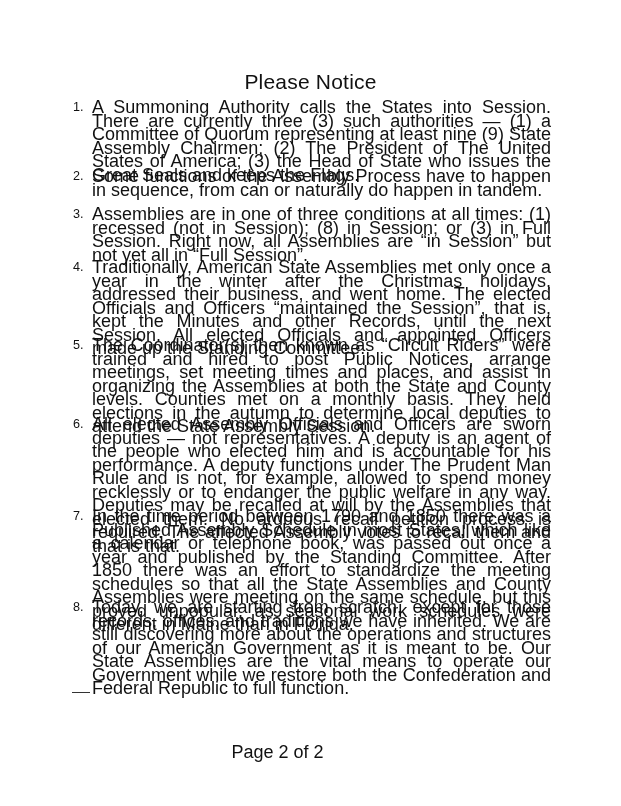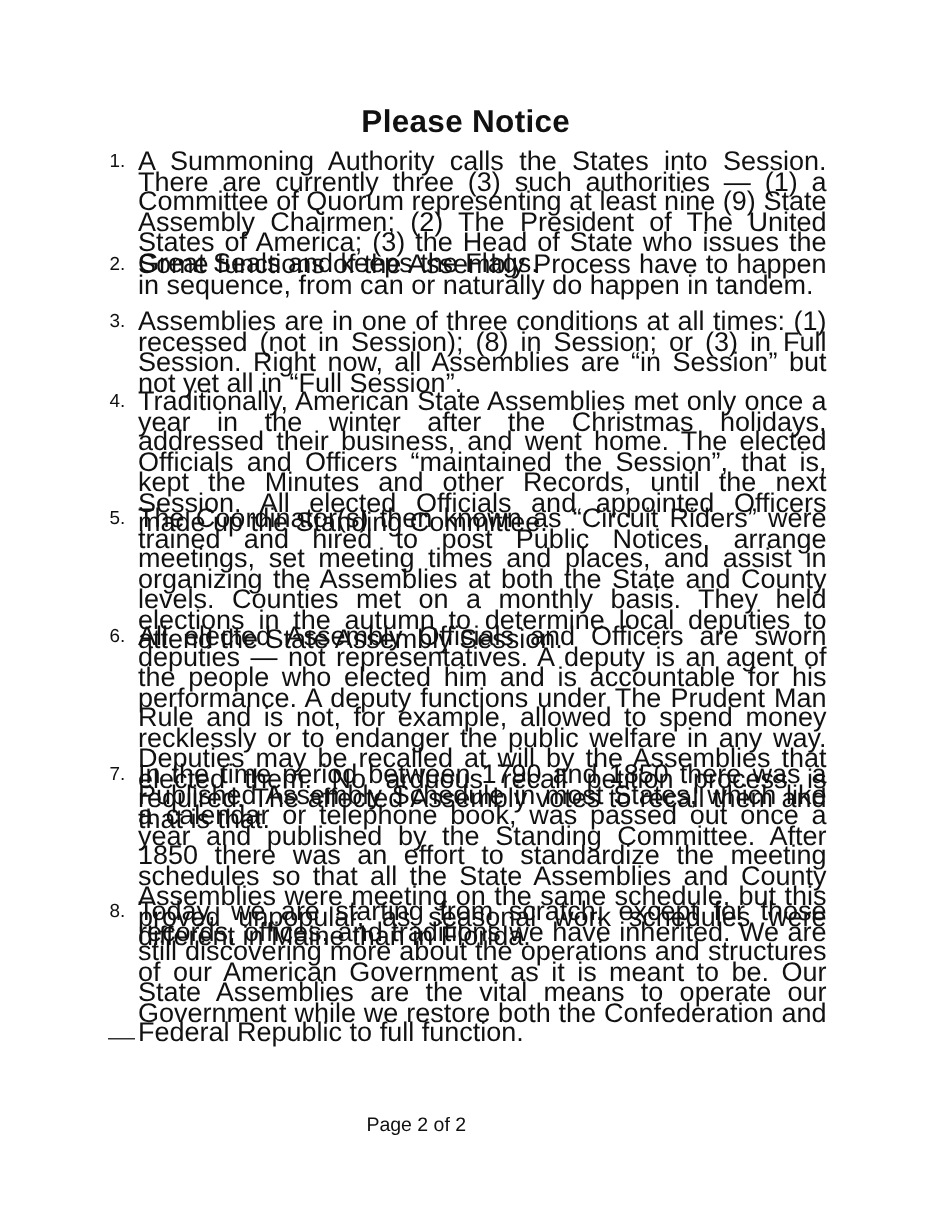--- a/index.html
+++ b/index.html
@@ -7,7 +7,7 @@
            font-family: "Liberation Sans", "DejaVu Sans", sans-serif; color: #111; }
     .page { position: absolute; left: 0; top: 0; width: 621px; height: 806px; background: #fff; }
     .title { position: absolute; top: 70px; left: 0; width: 621px; text-align: center;
-             font-weight: bold; font-size: 21px; letter-spacing: 0.2px; }
+             font-weight: normal; font-size: 21px; letter-spacing: 0.2px; }
     ol.items { position: absolute; left: 0; top: 101px; margin: 0; padding: 0; list-style: none; width: 621px; }
     .item { position: absolute; left: 0; width: 621px; }
     .num { position: absolute; left: 73px; font-size: 12.6px; line-height: 13.6px; }

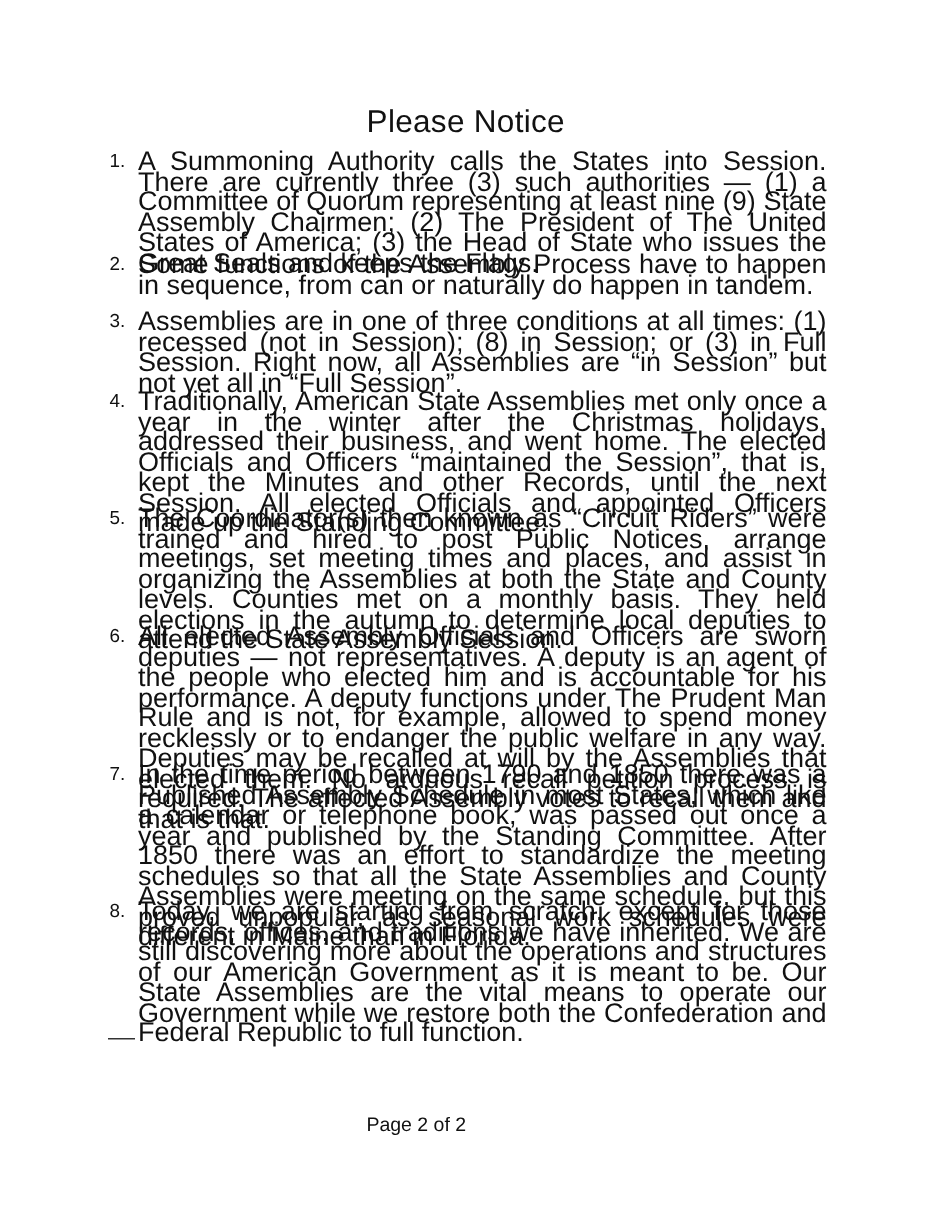--- a/index.html
+++ b/index.html
@@ -14,7 +14,7 @@
     .text { position: absolute; left: 92px; width: 459px; font-size: 18px; line-height: 13.55px;
             text-align: justify; }
     .rule { position: absolute; left: 72px; top: 692px; width: 18px; height: 1px; background: #333; }
-    .footer { position: absolute; top: 742px; left: 0; width: 555px; text-align: center; font-size: 13px; }
+    .footer { position: absolute; top: 742px; left: 0; width: 555px; text-align: center; font-size: 18px; }
   </style>
 </head>
 <body>

